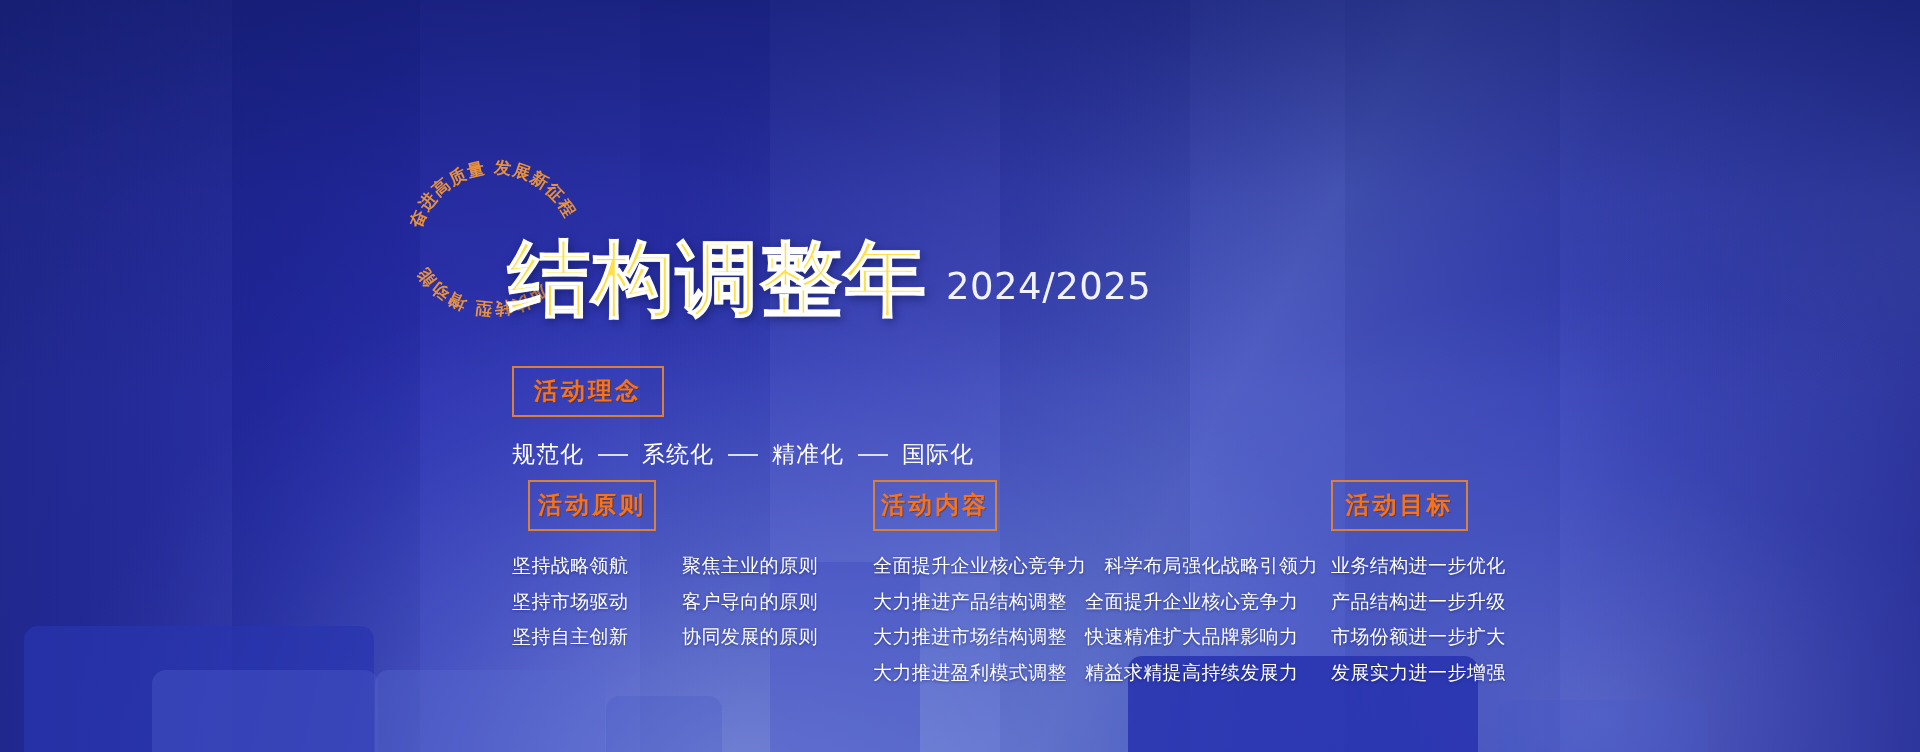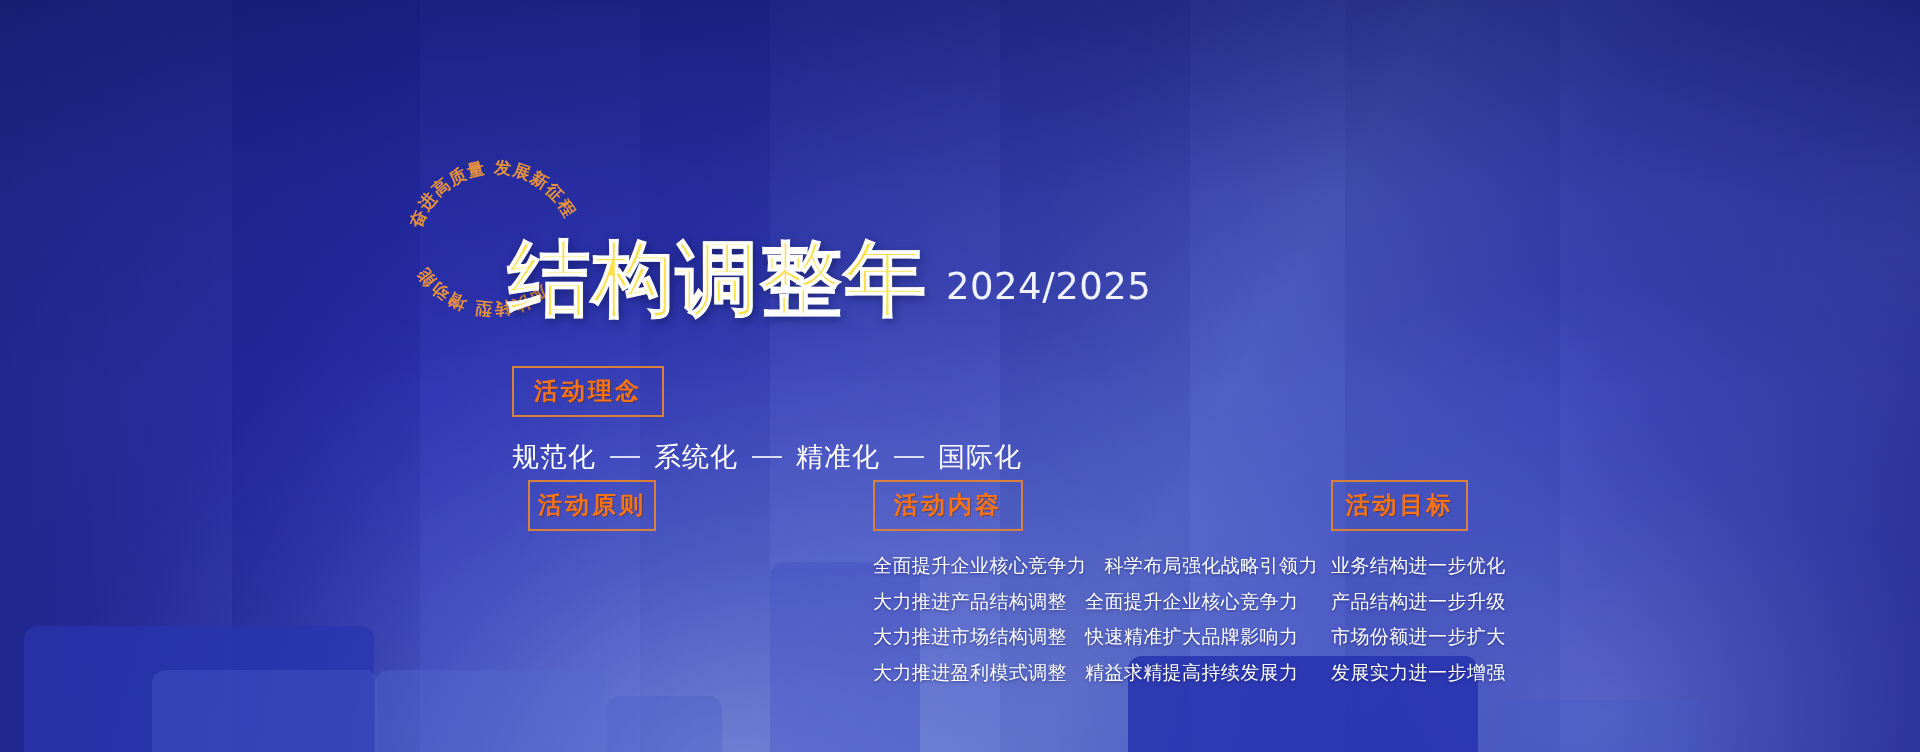--- a/index.html
+++ b/index.html
@@ -189,7 +189,7 @@
     white-space: nowrap;
   }
   .concept-word {
-    font-size: 27px;
+    font-size: 23px;
     color: #ffffff;
     letter-spacing: 1px;
   }

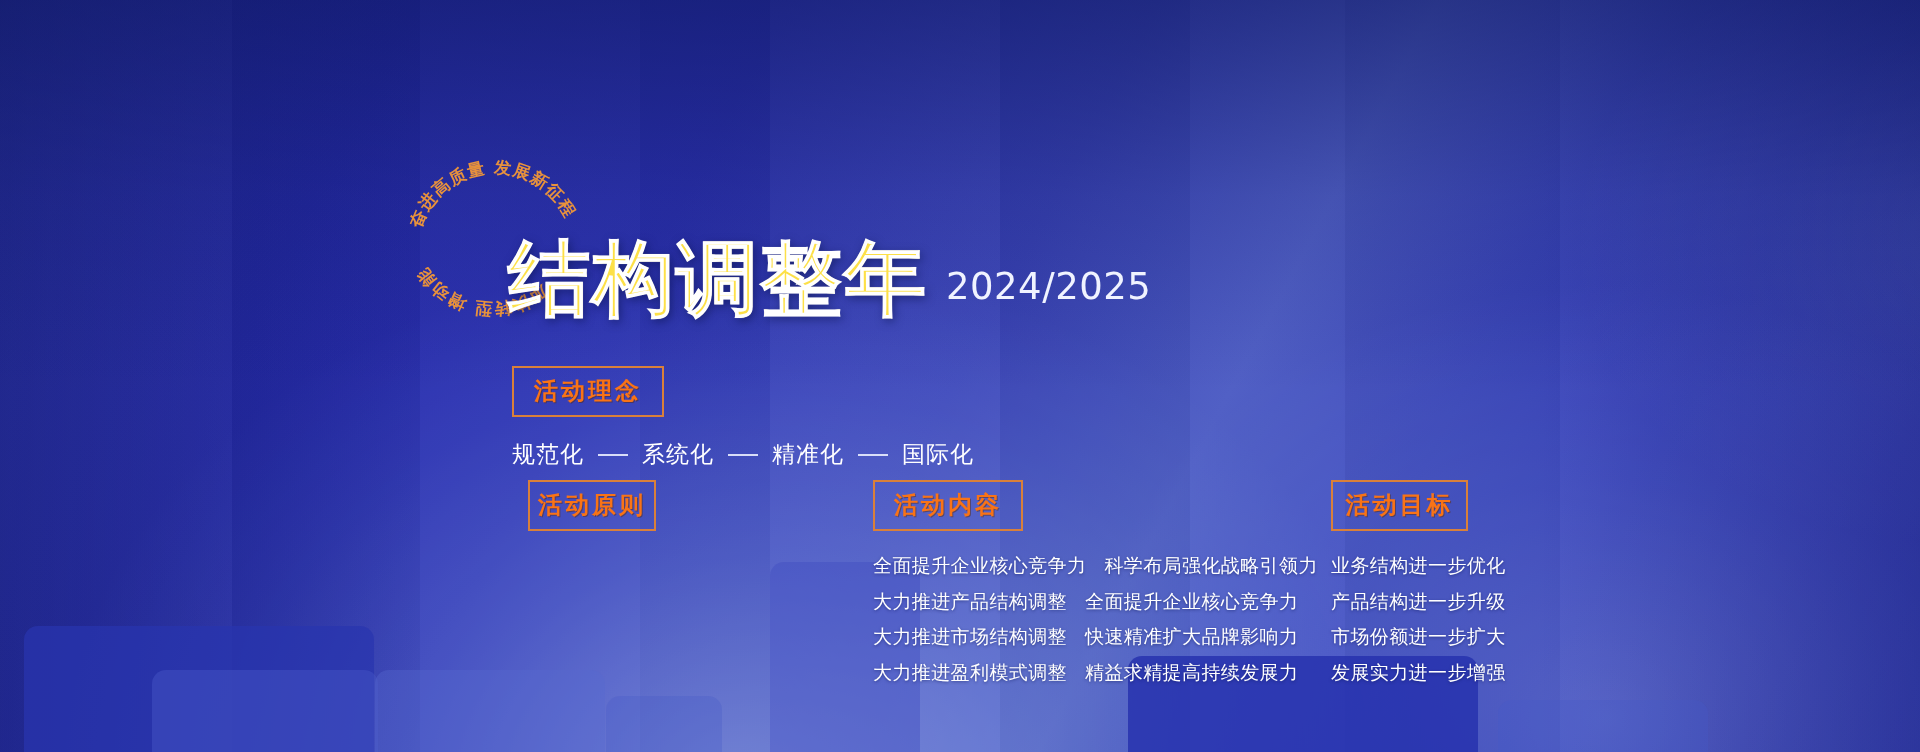--- a/index.html
+++ b/index.html
@@ -210,7 +210,7 @@
   .col-3 { left: 1331px; }
 
   .col-tag-1 { width: 128px; margin-left: 16px; }
-  .col-tag-2 { width: 150px; }
+  .col-tag-2 { width: 124px; }
   .col-tag-3 { width: 137px; }
 
   .col-rows { margin-top: 22px; }

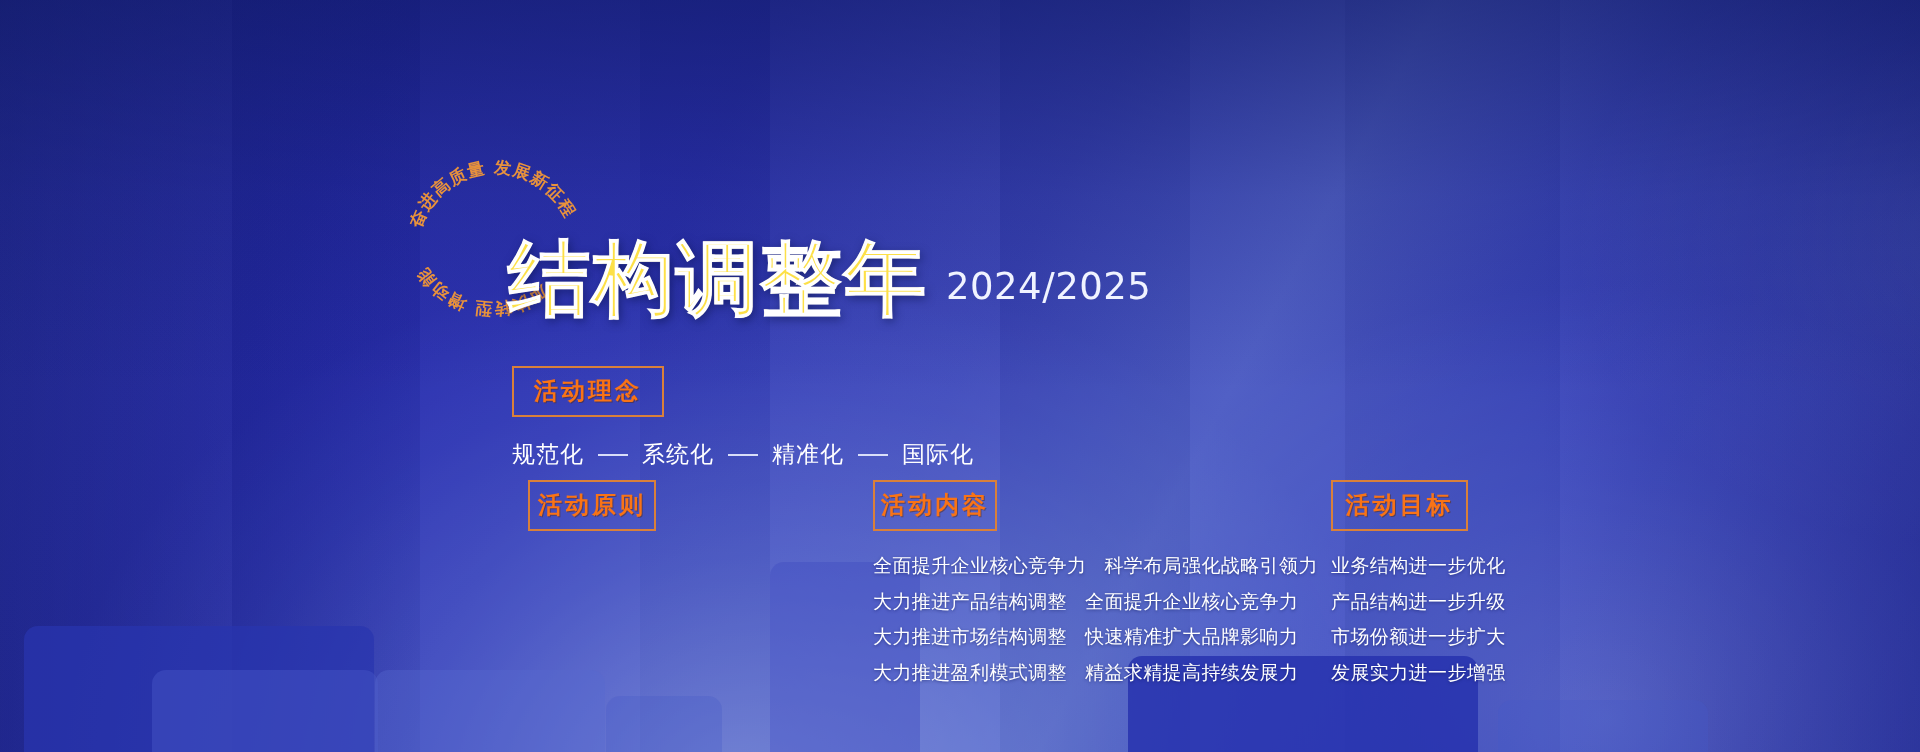--- a/index.html
+++ b/index.html
@@ -290,6 +290,20 @@
     <div class="tag col-tag-1">
       <span class="tag-text">活动原则</span>
     </div>
+    <div class="col-rows" id="principles-rows">
+        <div class="row">
+          <span class="cell cell-a-1">坚持战略领航</span>
+          <span class="cell">聚焦主业的原则</span>
+        </div>
+        <div class="row">
+          <span class="cell cell-a-1">坚持市场驱动</span>
+          <span class="cell">客户导向的原则</span>
+        </div>
+        <div class="row">
+          <span class="cell cell-a-1">坚持自主创新</span>
+          <span class="cell">协同发展的原则</span>
+        </div>
+      </div>
   </div>
 
   <div class="col col-2">

